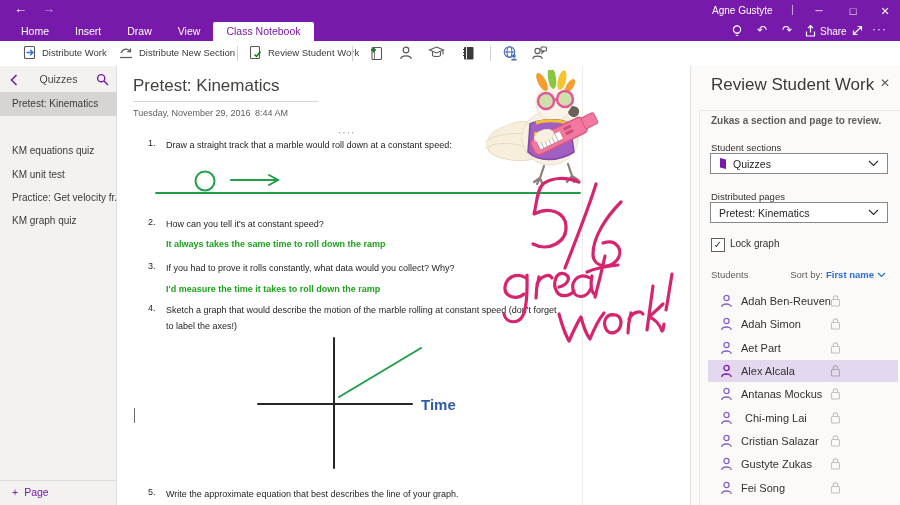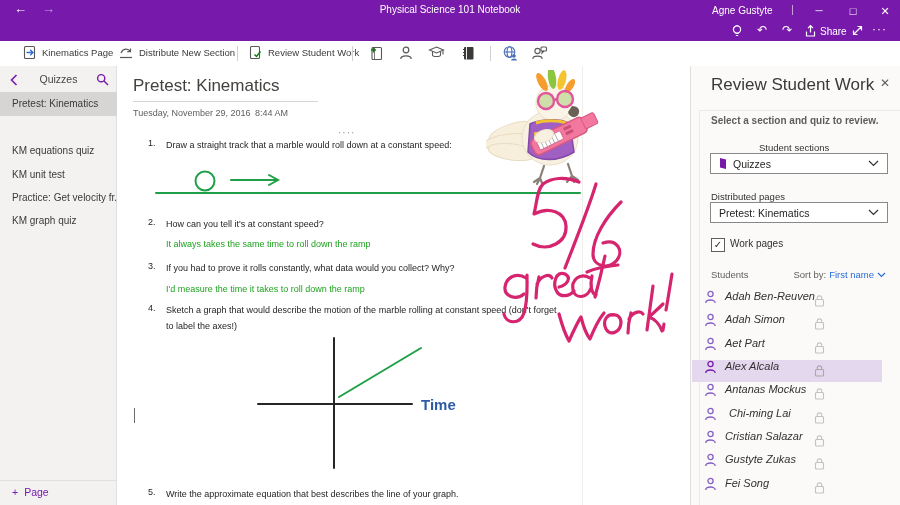--- a/index.html
+++ b/index.html
@@ -73,7 +73,6 @@
 <div class="titlebar">
   <span class="navarrow" style="left:14px;">←</span>
   <span class="navarrow" style="left:42px;opacity:.55;">→</span>
-  <div class="wintitle">Physical Science 101 Notebook</div>
   <span class="username">Agne Gustyte</span>
   <span class="pipe">|</span>
   <span class="winbtn" style="left:806px;">─</span>

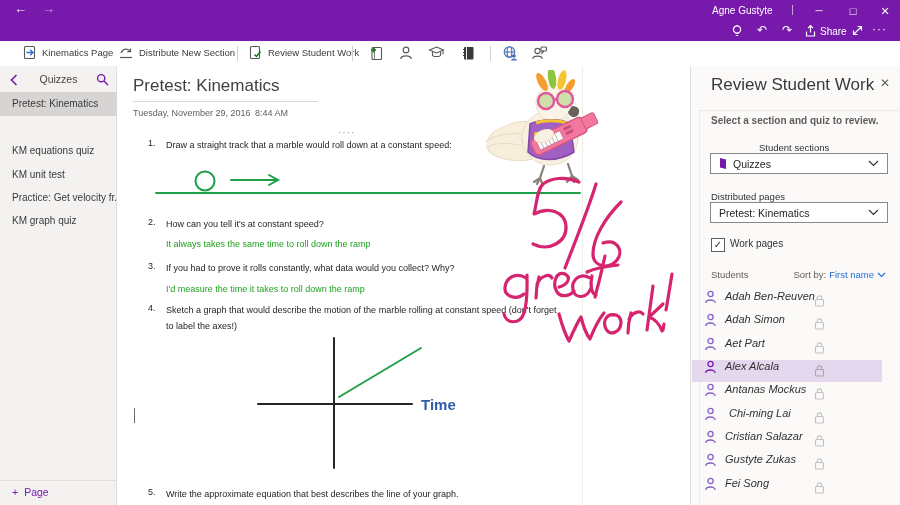--- a/index.html
+++ b/index.html
@@ -81,6 +81,13 @@
 </div>
 
 <div class="tabsrow">
+  <div class="tabs">
+    <div class="tab">Home</div>
+    <div class="tab">Insert</div>
+    <div class="tab">Draw</div>
+    <div class="tab">View</div>
+    <div class="tab active">Class Notebook</div>
+  </div>
   <span class="qicon" style="left:730px;">
     <svg width="14" height="15" viewBox="0 0 14 15" fill="none" stroke="#fff" stroke-width="1.2">
         <circle cx="7" cy="5.5" r="3.6"></circle>

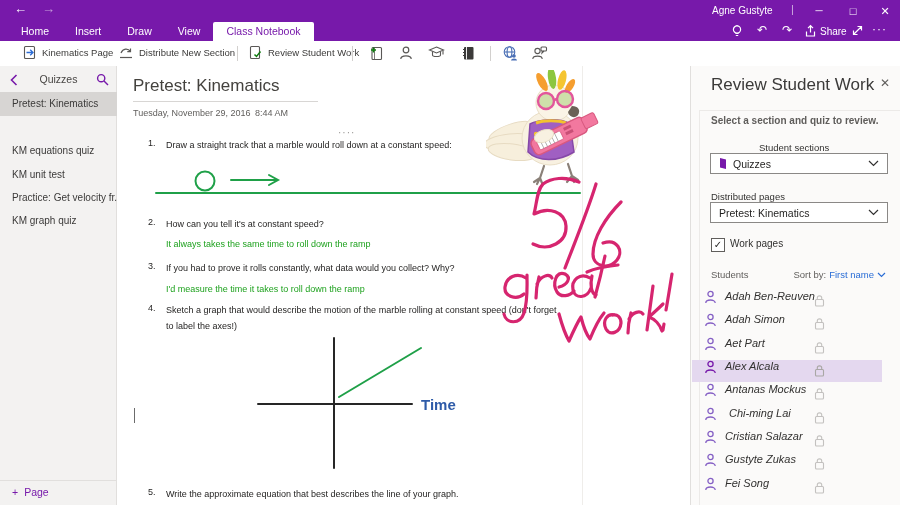--- a/index.html
+++ b/index.html
@@ -117,7 +117,7 @@
         <rect x="2.5" y="1.5" width="10" height="12" rx="1" stroke="#5A5856" stroke-width="1.1"></rect>
         <path d="M4.5 7.5 h6 M8.2 4.8 L11 7.5 L8.2 10.2" stroke="#2B6BD4" stroke-width="1.3"></path>
       </svg>
-    <span>Kinematics Page</span>
+    <span>Distribute Work</span>
   </div>
   <div class="tbtn" style="left:118px;">
     <svg width="16" height="15" viewBox="0 0 16 15" fill="none" stroke="#5A5856" stroke-width="1.2">

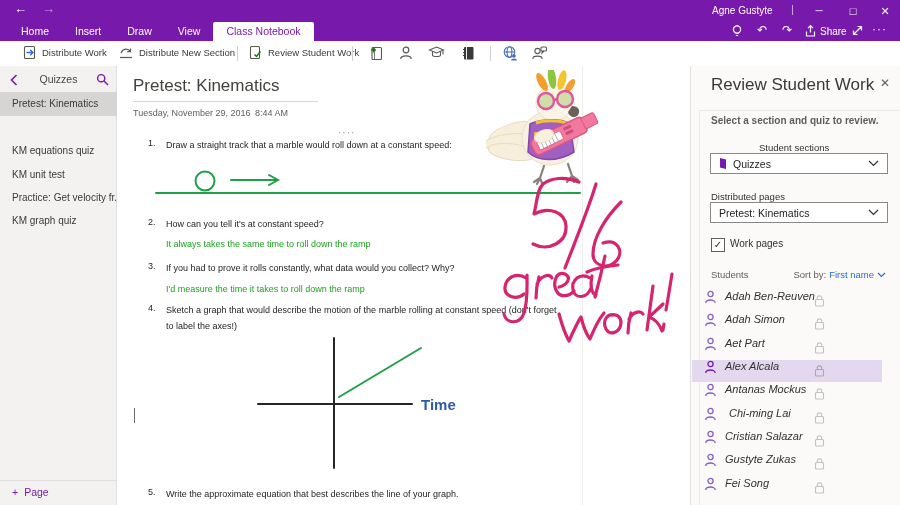--- a/index.html
+++ b/index.html
@@ -318,7 +318,7 @@
 <div class="pcard"></div>
 <div class="paneltitle">Review Student Work</div>
 <div class="pclose">✕</div>
-<div class="psub">Select a section and quiz to review.</div>
+<div class="psub">Zukas a section and page to review.</div>
 
 <div class="plabel" style="top:142px;margin-left:48px;">Student sections</div>
 <div class="dd" style="top:153px;">

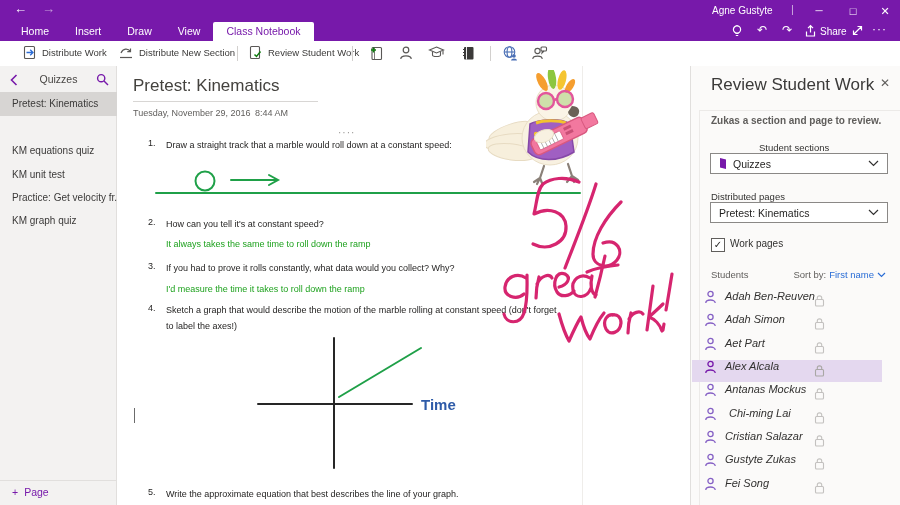--- a/index.html
+++ b/index.html
@@ -320,7 +320,7 @@
 <div class="pclose">✕</div>
 <div class="psub">Zukas a section and page to review.</div>
 
-<div class="plabel" style="top:142px;margin-left:48px;">Student sections</div>
+<div class="plabel" style="top:142px;">Student sections</div>
 <div class="dd" style="top:153px;">
   <svg width="8" height="13" viewBox="0 0 8 13">
       <path d="M1 1 L7 2.5 V12 L1 10.5 Z" fill="#7719AA"></path>

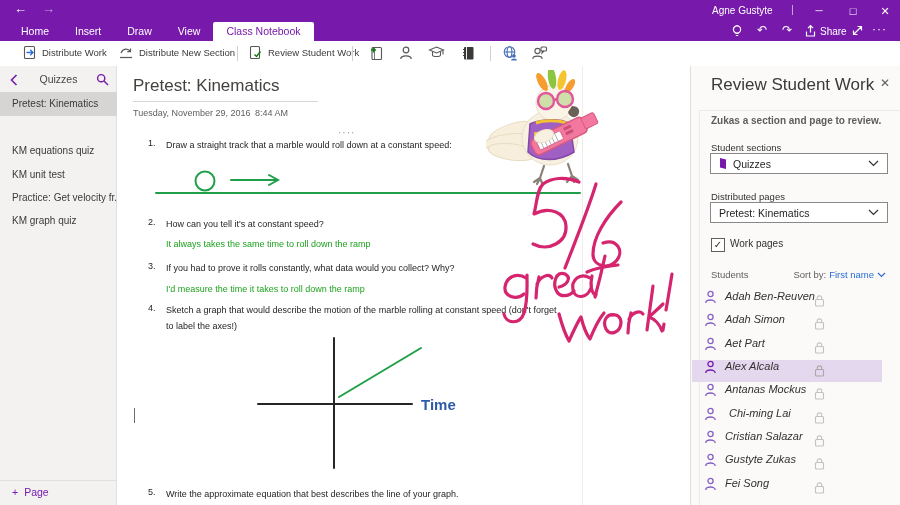--- a/index.html
+++ b/index.html
@@ -44,7 +44,7 @@
   .handle{position:absolute;left:338px;top:127px;font-size:10px;letter-spacing:1px;color:#979593;}
   .qnum{position:absolute;left:148px;font-size:9px;color:#262524;}
   .qtext{position:absolute;left:166px;font-size:9px;color:#262524;line-height:15.5px;}
-  .ans{position:absolute;left:166px;font-size:9px;font-weight:normal;color:#1FA21F;}
+  .ans{position:absolute;left:166px;font-size:9px;font-weight:bold;color:#1FA21F;}
   .timelbl{position:absolute;left:421px;top:396px;font-size:15px;font-weight:bold;color:#2E5BA8;}
   .caret{position:absolute;left:134px;top:408px;width:1px;height:15px;background:#6B6B6B;}
   

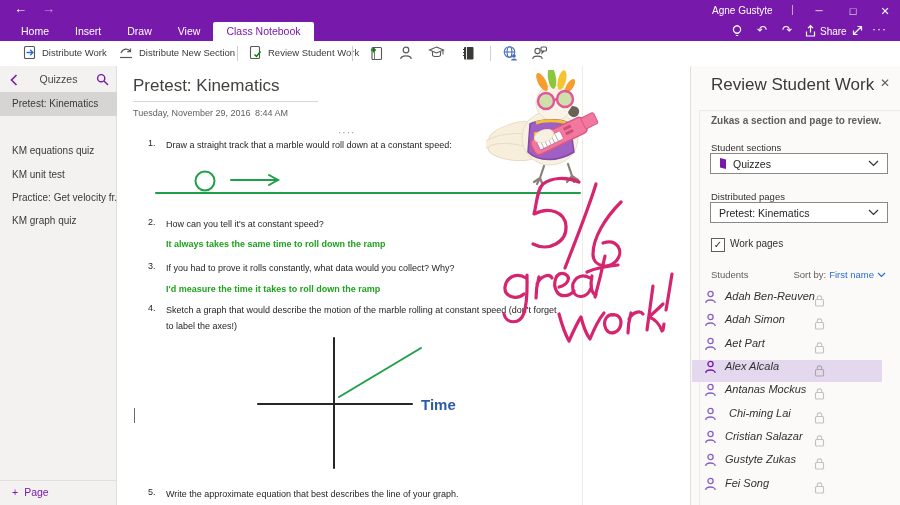--- a/index.html
+++ b/index.html
@@ -340,7 +340,7 @@
 </div>
 
 <div class="cb">✓</div>
-<div class="cblabel">Work pages</div>
+<div class="cblabel">Lock graph</div>
 
 <div class="sthead">Students</div>
 <div class="sortwrap">

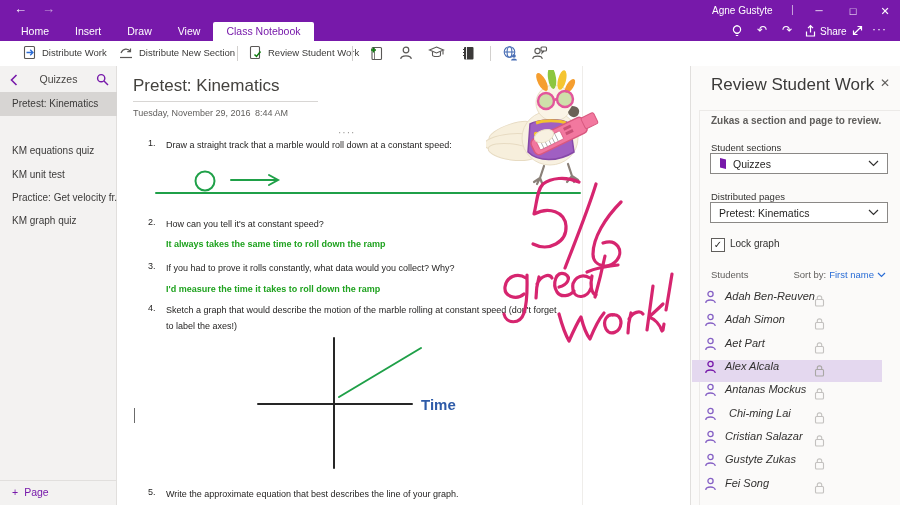--- a/index.html
+++ b/index.html
@@ -60,7 +60,7 @@
   .cblabel{position:absolute;left:730px;top:238px;font-size:10px;color:#323130;}
   .sthead{position:absolute;left:711px;top:269px;font-size:9.5px;color:#605E5C;}
   .sortwrap{position:absolute;right:14px;top:269px;font-size:9.5px;color:#605E5C;display:flex;align-items:center;gap:3px;}
-  .sortval{color:#2A6DD6;}
+  .sortval{color:#2A6DD6;font-weight:bold;}
   .strow{position:absolute;left:692px;width:190px;height:22px;display:flex;padding-left:12px;box-sizing:border-box;gap:8px;font-style:italic;}
   .strow.sel{background:#E4D8EF;}
   .stname{font-size:11px;color:#323130;}

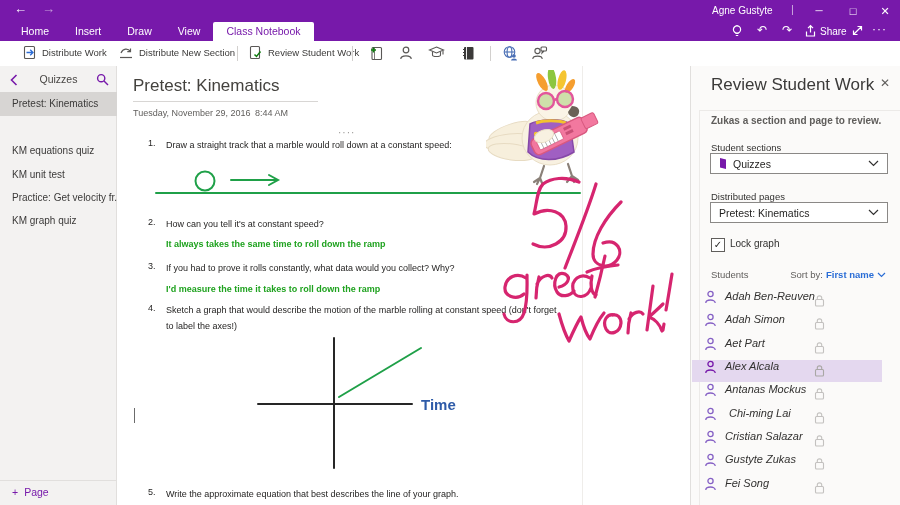--- a/index.html
+++ b/index.html
@@ -61,7 +61,7 @@
   .sthead{position:absolute;left:711px;top:269px;font-size:9.5px;color:#605E5C;}
   .sortwrap{position:absolute;right:14px;top:269px;font-size:9.5px;color:#605E5C;display:flex;align-items:center;gap:3px;}
   .sortval{color:#2A6DD6;font-weight:bold;}
-  .strow{position:absolute;left:692px;width:190px;height:22px;display:flex;padding-left:12px;box-sizing:border-box;gap:8px;font-style:italic;}
+  .strow{position:absolute;left:708px;width:190px;height:22px;display:flex;align-items:center;padding-left:12px;box-sizing:border-box;gap:8px;}
   .strow.sel{background:#E4D8EF;}
   .stname{font-size:11px;color:#323130;}
   .stlock{position:absolute;left:122px;top:4px;}

